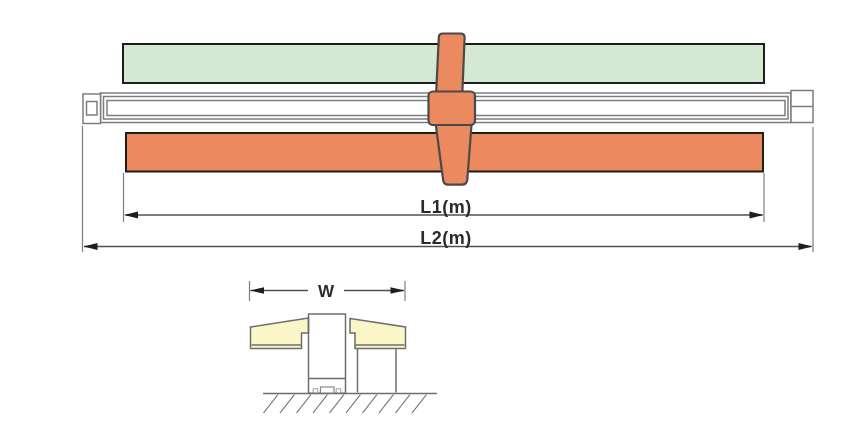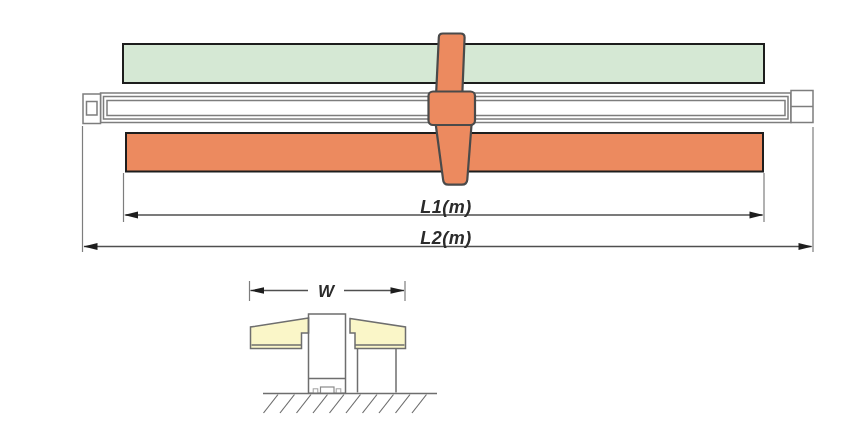--- a/index.html
+++ b/index.html
@@ -3,7 +3,7 @@
 <meta charset="utf-8">
 <style>
   html,body{margin:0;padding:0;background:#fff;}
-  .stage{position:relative;width:866px;height:433px;background:#fff;overflow:hidden;font-style:italic;}
+  .stage{position:relative;width:866px;height:433px;background:#fff;overflow:hidden;}
   svg{display:block;}
   .band{stroke:#1d1d1d;stroke-width:2;}
   .rail{fill:#ffffff;stroke:#7d7d7d;stroke-width:1.5;}

